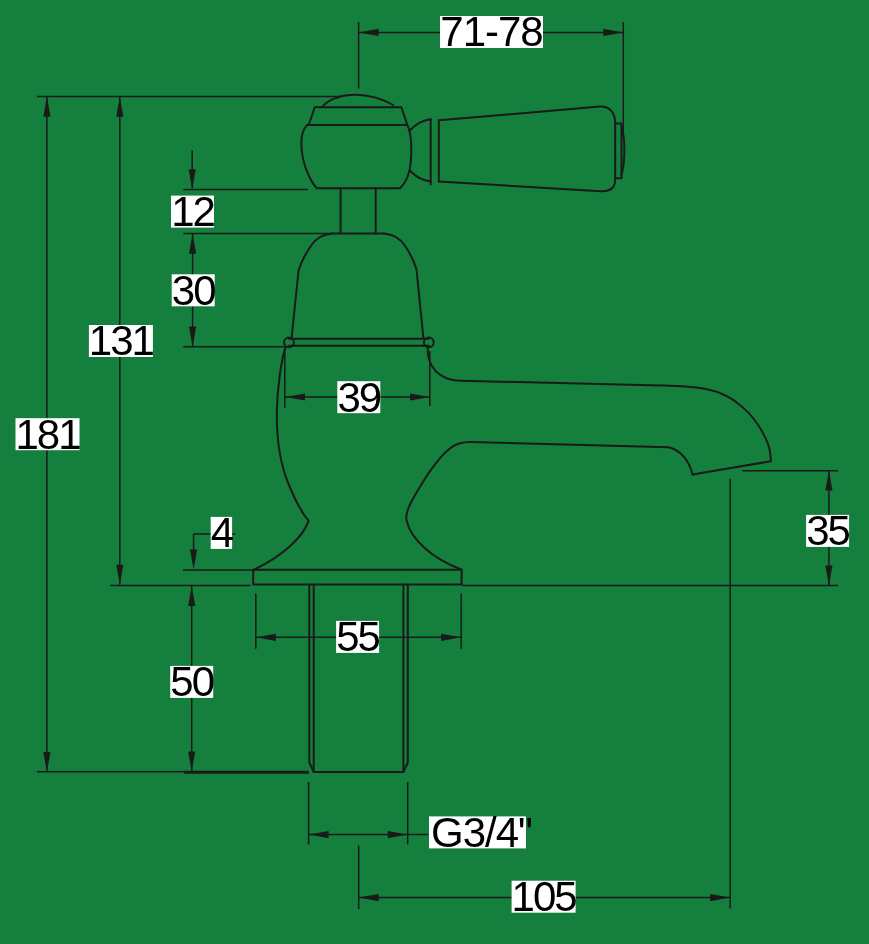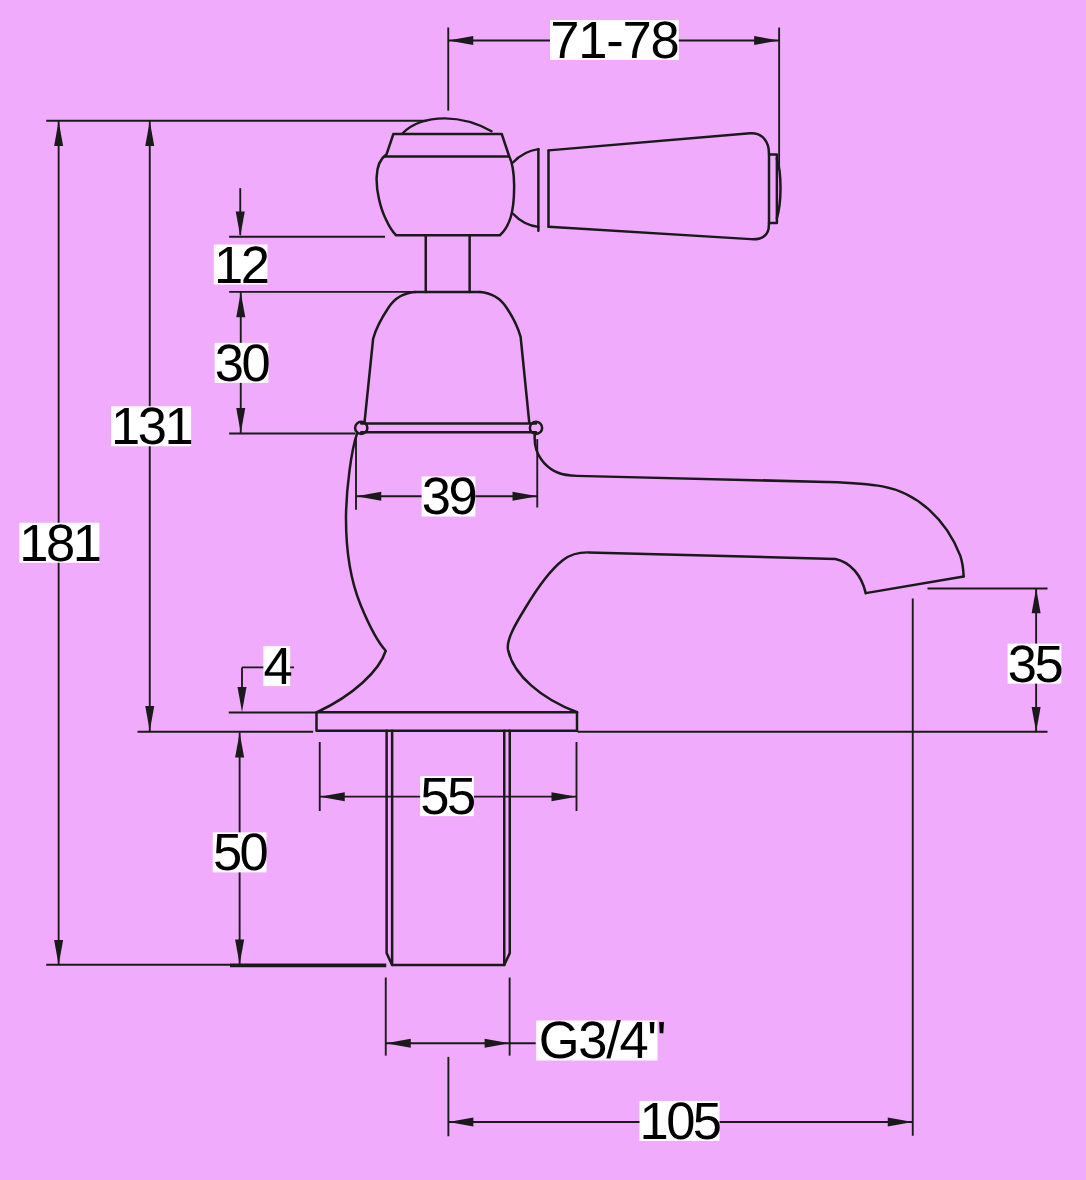--- a/index.html
+++ b/index.html
@@ -3,7 +3,7 @@
 <meta charset="utf-8">
 <style>
   html,body{margin:0;padding:0;background:#ffffff;}
-  #page{position:relative;width:869px;height:944px;background:#f0abfc;overflow:hidden;}
+  #page{position:relative;width:869px;height:944px;background:#15803d;overflow:hidden;}
   svg{display:block;}
   text{font-family:"Liberation Sans",sans-serif;fill:#000;}
 </style>

